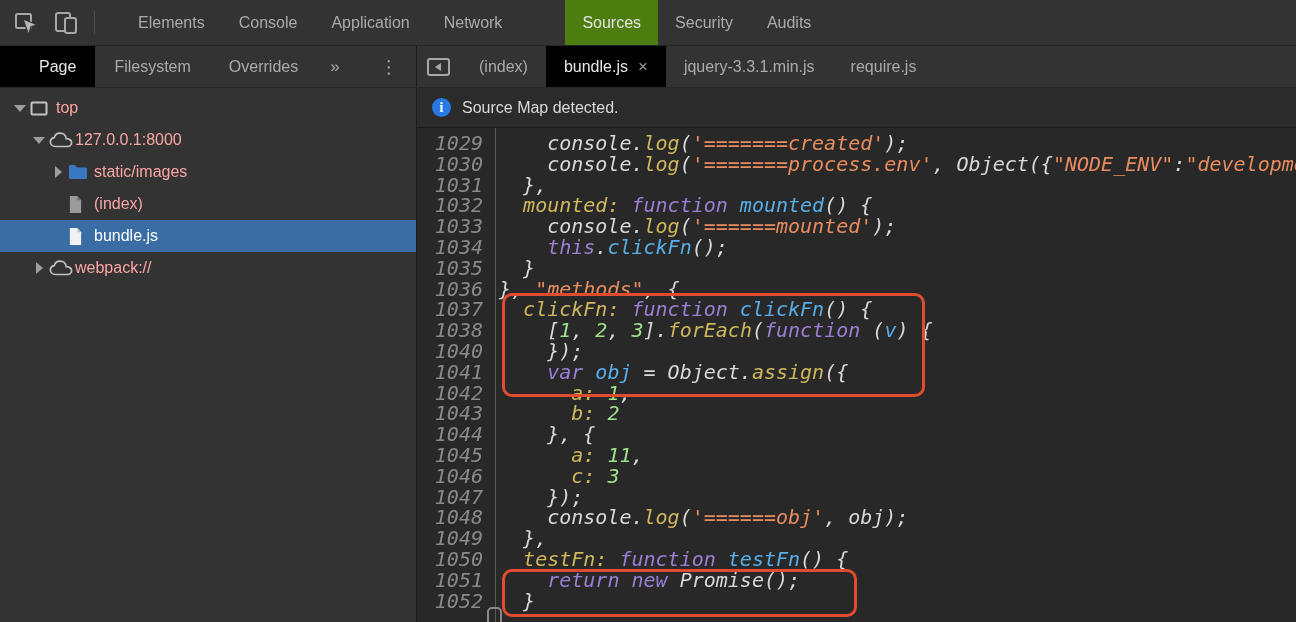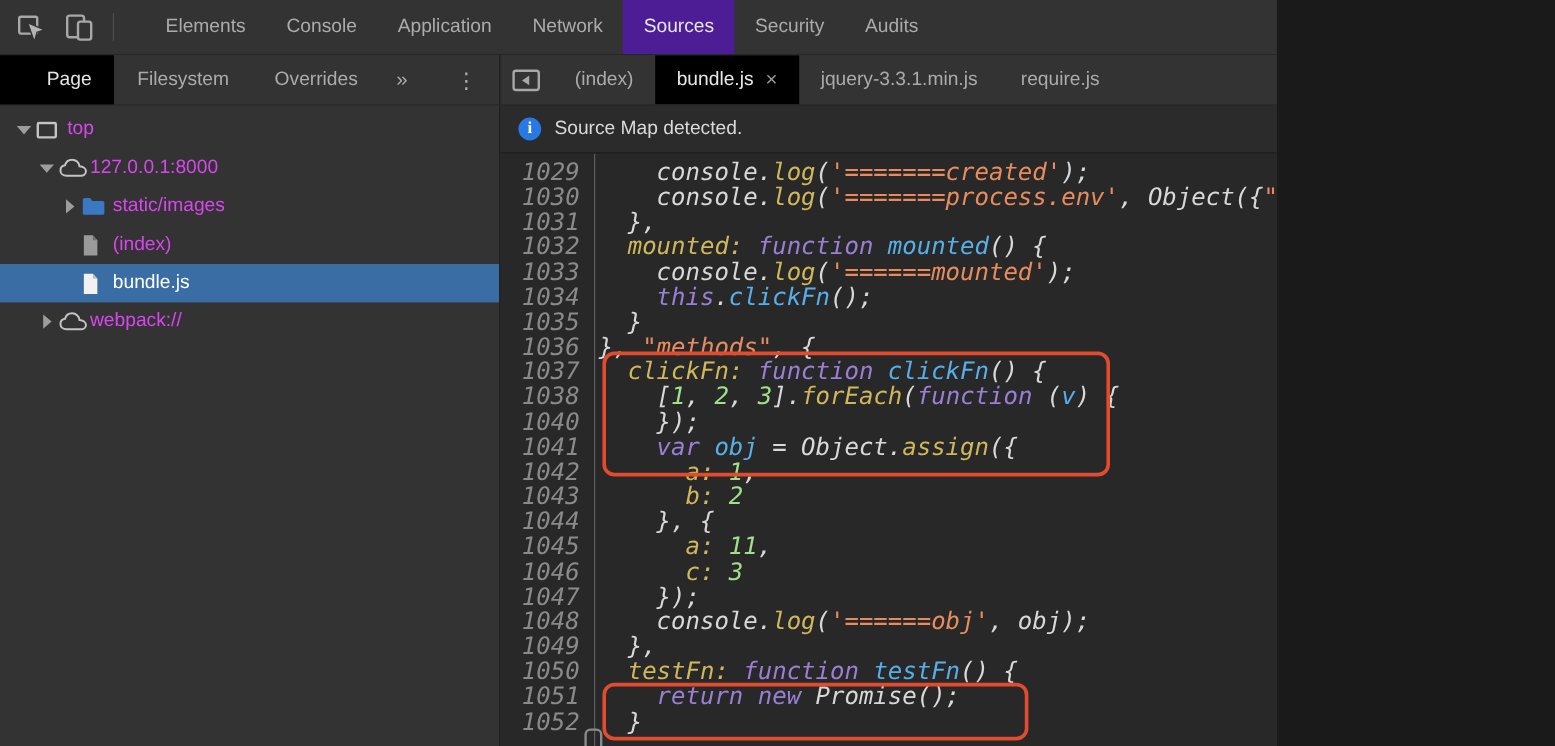--- a/index.html
+++ b/index.html
@@ -5,7 +5,7 @@
   * { margin:0; padding:0; box-sizing:border-box; }
   html,body { background:#1a1a1a; }
   .devtools {
-    position:relative; width:1064px; height:622px; overflow:hidden;
+    position:relative; width:1296px; height:622px; overflow:hidden;
     background:#333; font-family:"Liberation Sans", sans-serif;
     color:#b0b0b0; -webkit-font-smoothing:antialiased;
   }

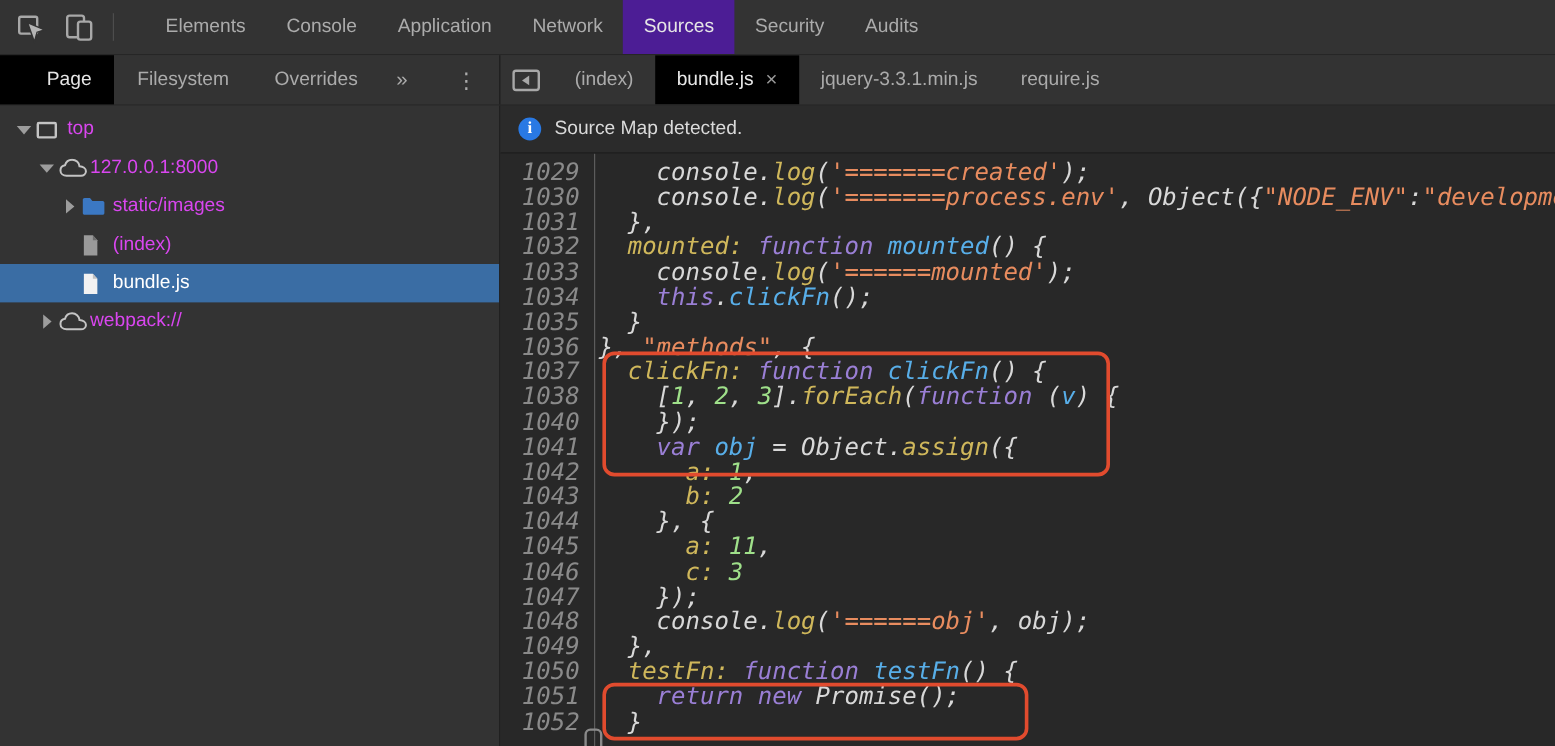--- a/index.html
+++ b/index.html
@@ -16,7 +16,7 @@
   .vsep { width:1px; background:#4d4d4d; margin:11px 8px; }
   .main-tabs { display:flex; align-items:stretch; margin-left:18px; }
   .tab { display:flex; align-items:center; padding:0 17px; font-size:16px; color:#ababab; cursor:pointer; white-space:nowrap; }
-  .tab.active { background:#4c1d95; color:#e6e6e6; }
+  .tab.active { background:#4d7c0f; color:#e6e6e6;margin-left:46px; }
   
   .row2 { height:42px; display:flex; align-items:stretch; background:#333; border-bottom:1px solid #262626; }
   .row2-left { width:417px; flex:0 0 417px; display:flex; align-items:stretch; border-right:1px solid #1c1c1c; }

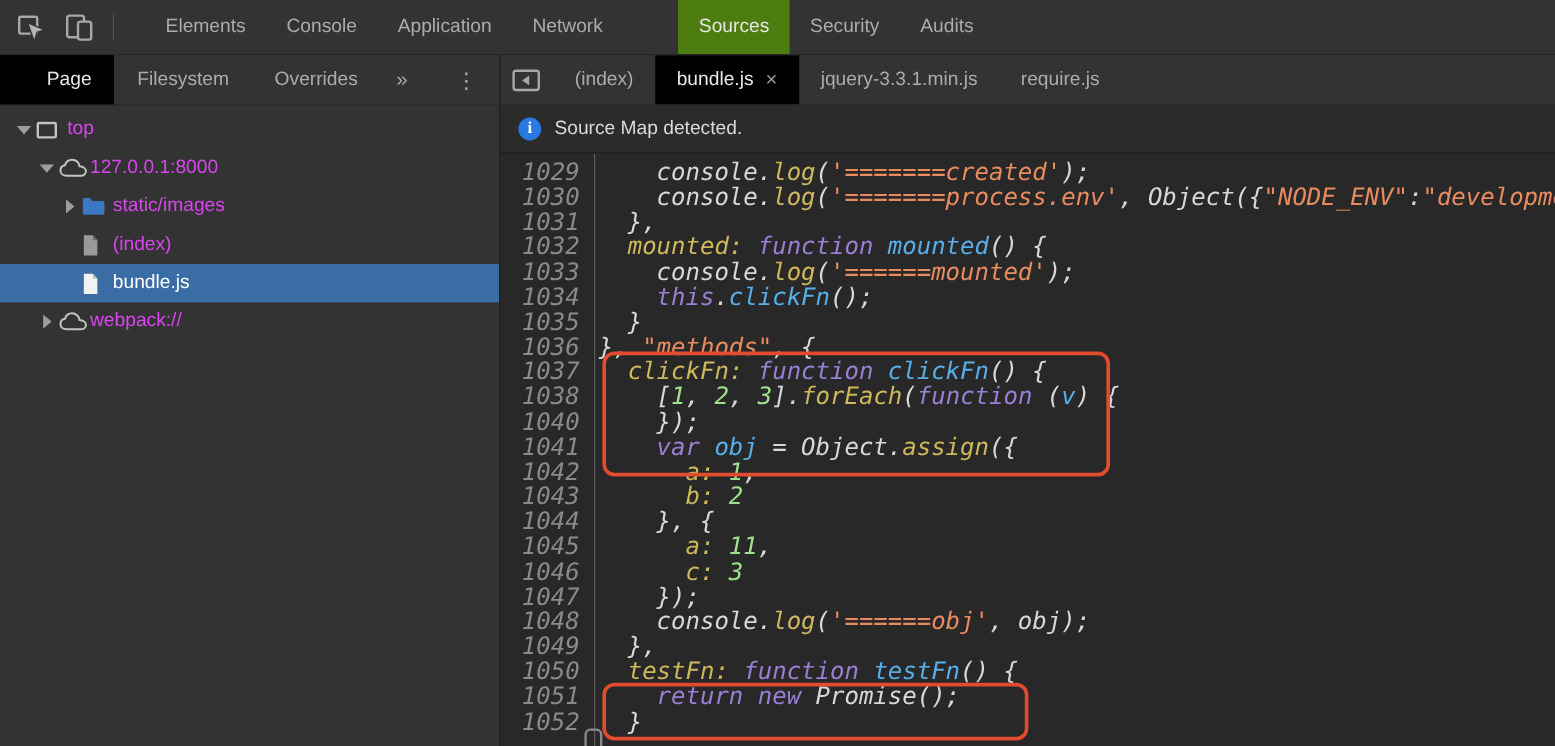--- a/index.html
+++ b/index.html
@@ -32,7 +32,7 @@
   
   .body { display:flex; height:534px; align-items:stretch; }
   .sidebar { width:417px; flex:0 0 417px; background:#333; border-right:1px solid #1c1c1c; padding-top:4px; overflow:hidden; }
-  .trow { height:32px; display:flex; align-items:center; font-size:16px; color:#d946ef; cursor:pointer; white-space:nowrap; }
+  .trow { height:32px; display:flex; align-items:center; font-size:16px; color:#fca5a5; cursor:pointer; white-space:nowrap; }
   .trow.selected { background:#3a6da4; color:#fff; }
   .exp { width:20px; flex:0 0 20px; display:flex; align-items:center; justify-content:center; }
   .exp i { display:block; width:0; height:0; }

